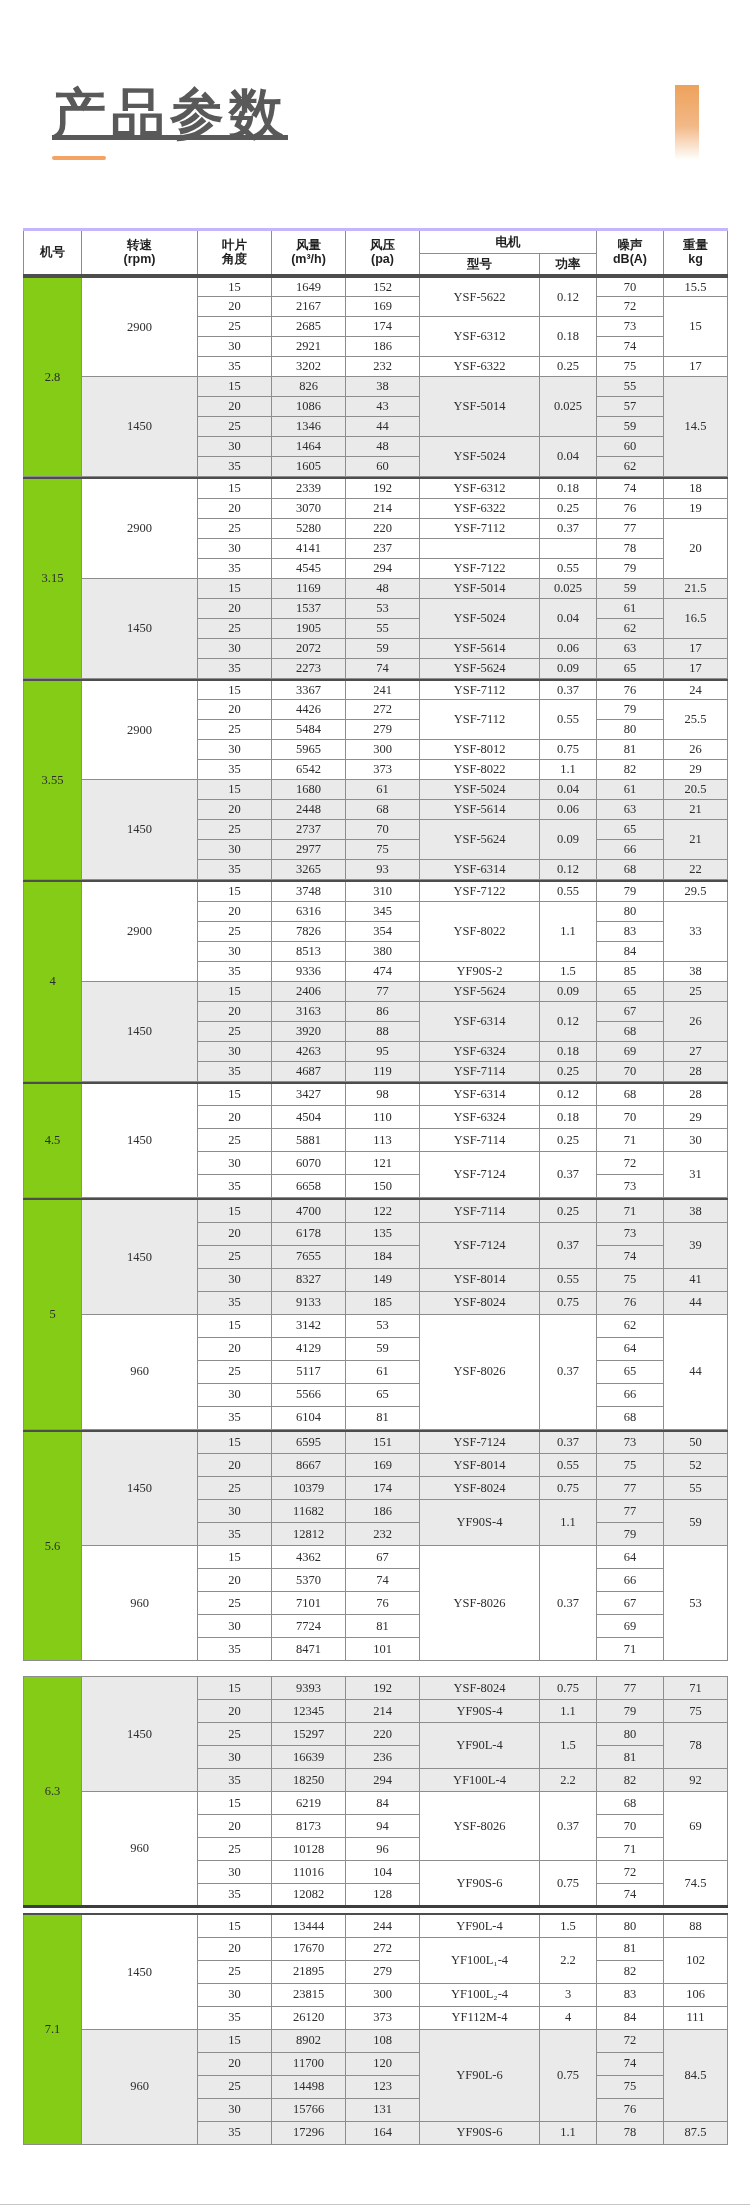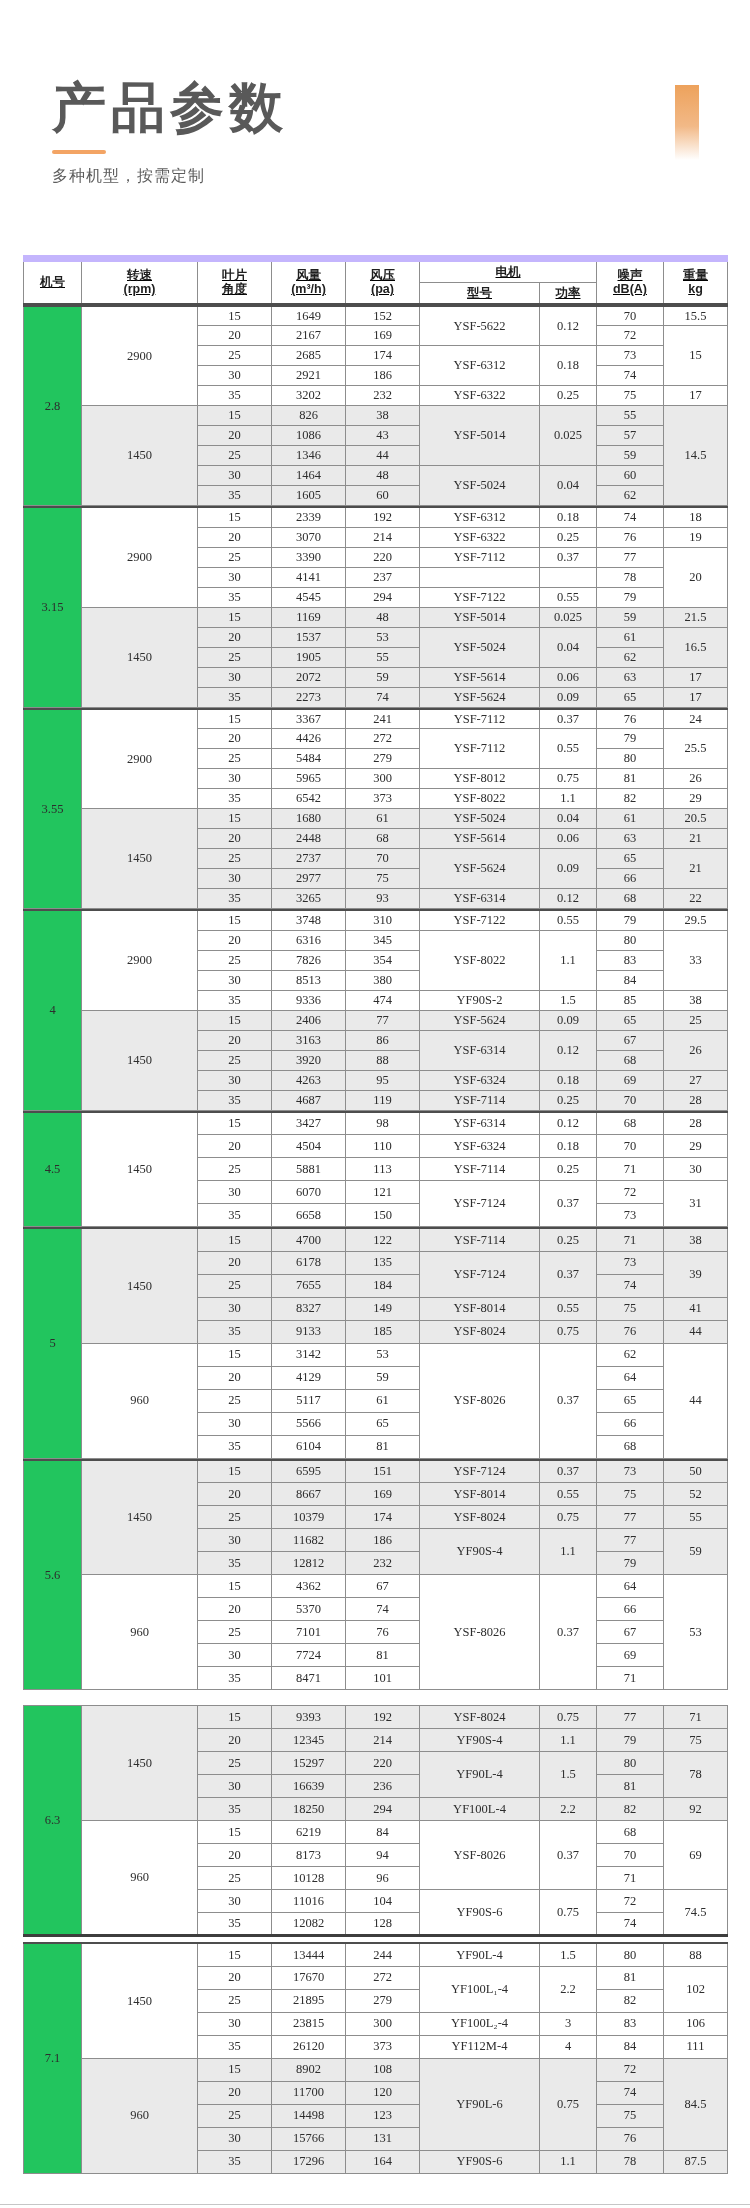--- a/index.html
+++ b/index.html
@@ -8,7 +8,7 @@
   
   .hero{position:relative;padding:80px 0 0 52px;}
   .eyebrow{font-size:24px;font-weight:bold;color:#4a4a4a;letter-spacing:1px;line-height:24px;}
-  .big-title{font-size:54px;font-weight:bold;color:#595959;letter-spacing:5px;line-height:54px;}
+  .big-title{font-size:54px;font-weight:bold;color:#595959;letter-spacing:5px;line-height:54px;margin-top:6px;text-decoration:underline;}
   .accent-rule{width:54px;height:4px;margin-top:16px;border-radius:2px;}
   .subtitle{font-size:16px;color:#5d5d5d;margin-top:12px;letter-spacing:1px;}
   .grad-bar{position:absolute;top:85px;right:51px;width:24px;height:75px;

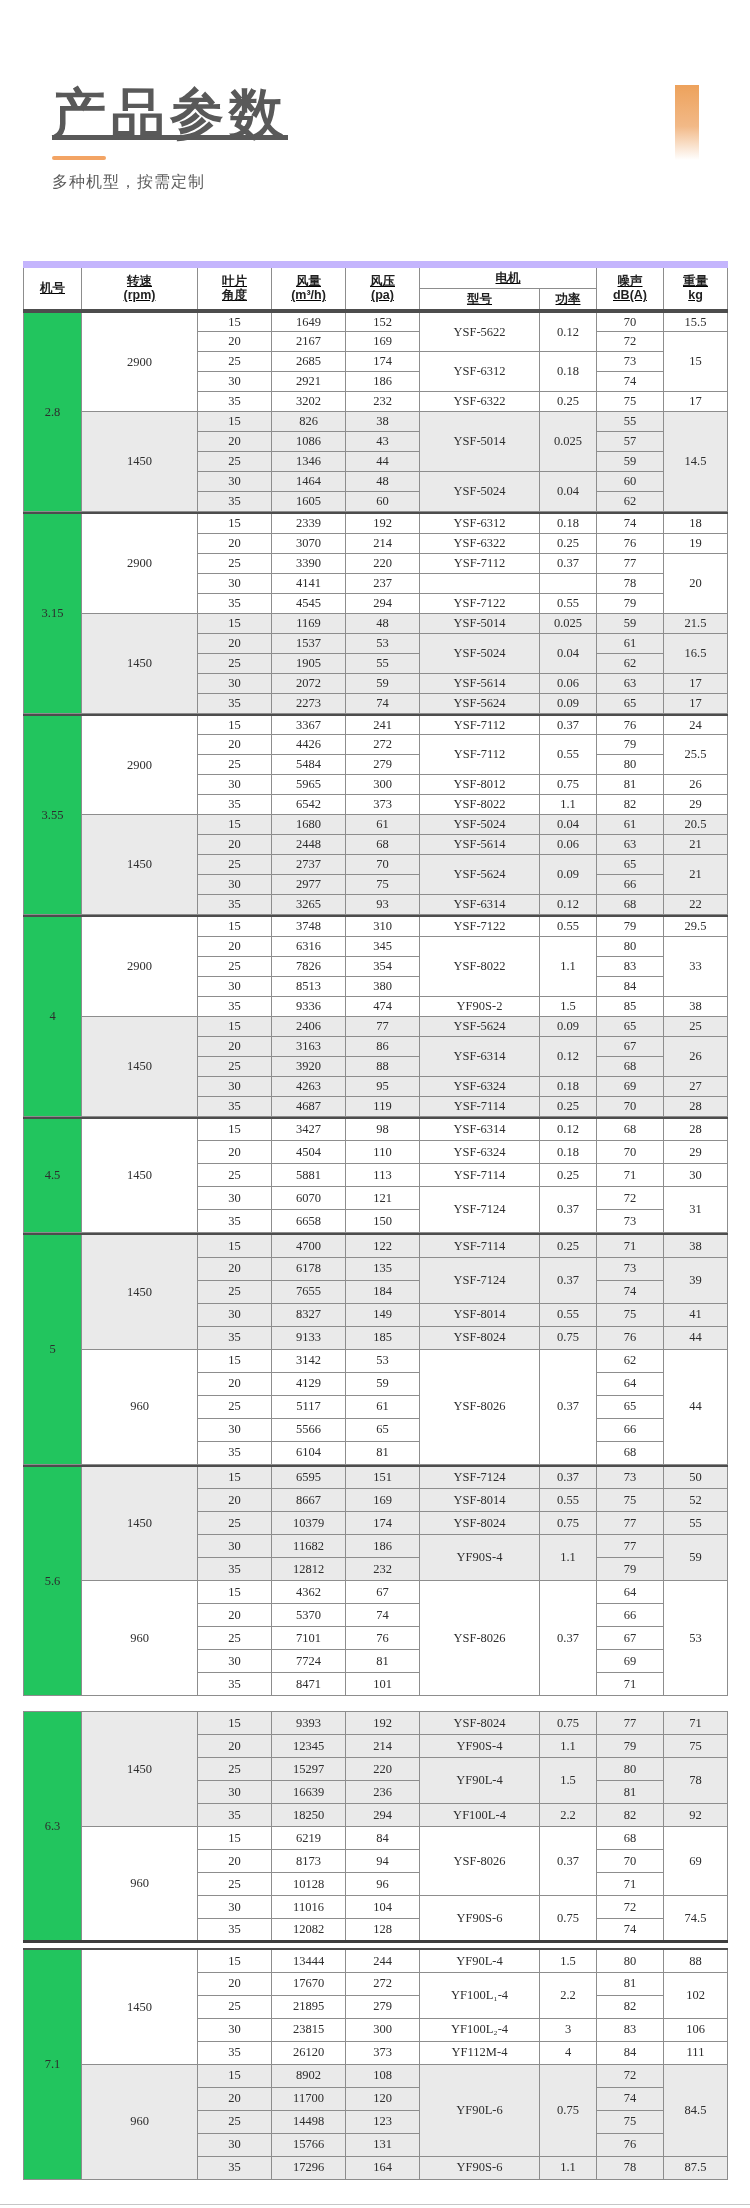--- a/index.html
+++ b/index.html
@@ -37,7 +37,6 @@
   <div class="hero">
     <div class="big-title">产品参数</div>
     <div class="accent-rule" style="background: rgb(243, 164, 100);"></div>
-    <div class="subtitle">多种机型，按需定制</div>
     <div class="grad-bar"></div>
   </div>
 

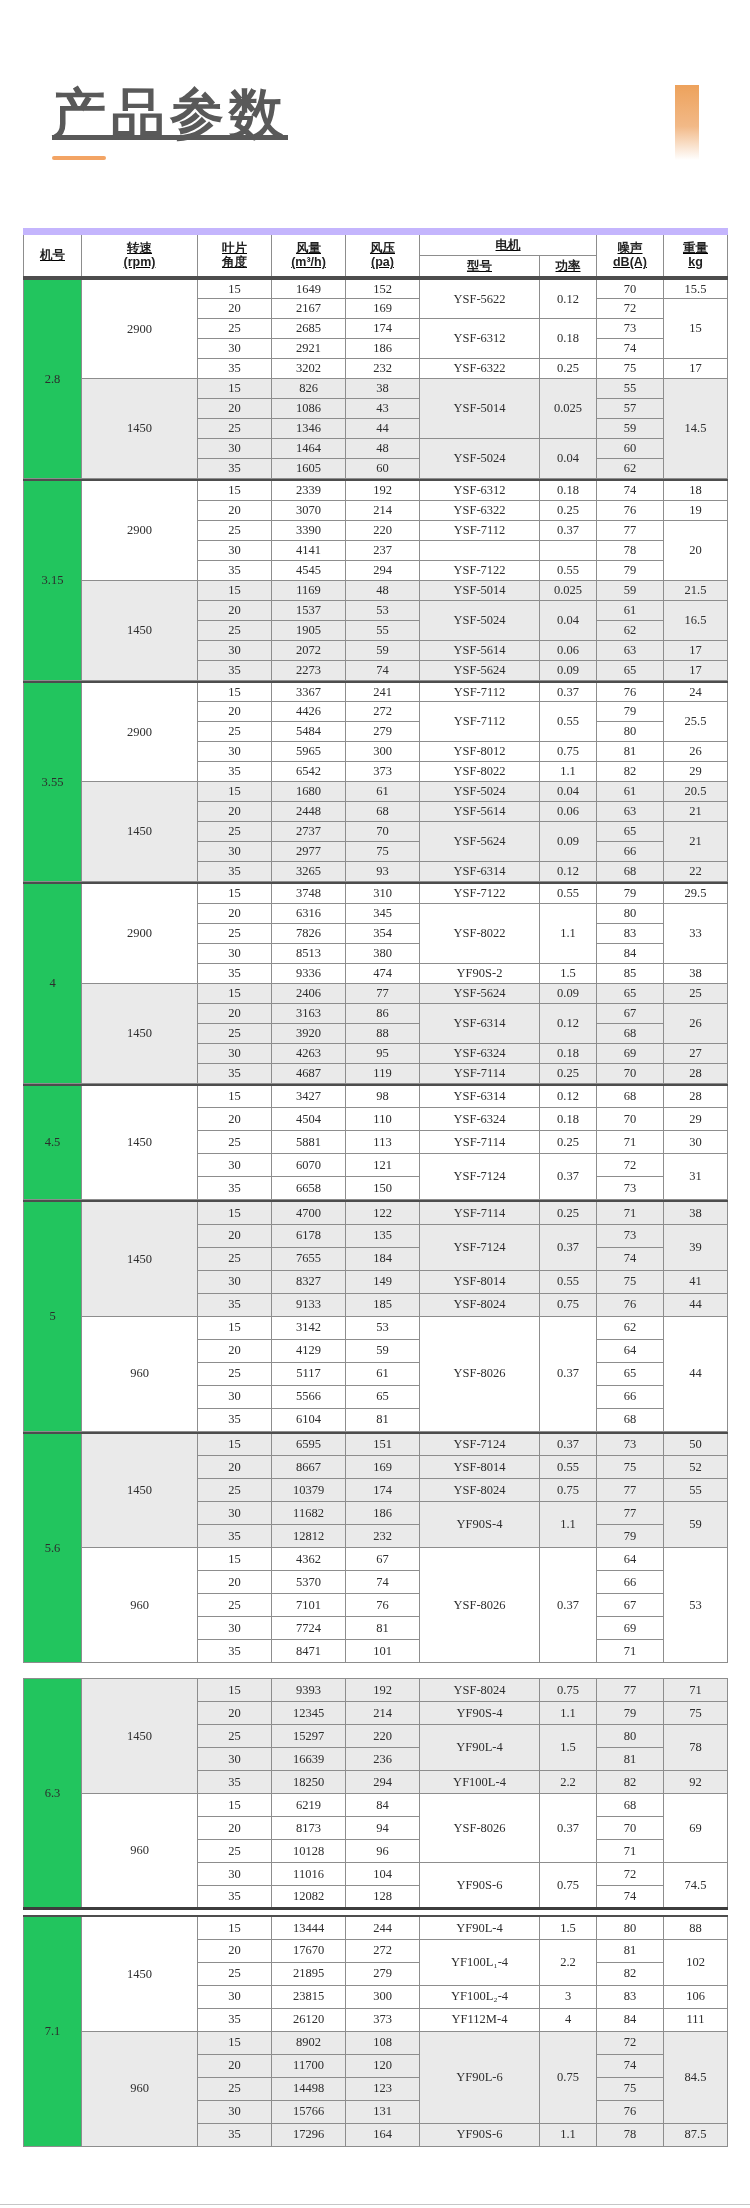--- a/index.html
+++ b/index.html
@@ -19,7 +19,7 @@
   .ptable td{border:1px solid #8d8d8d;text-align:center;vertical-align:middle;
              font-family:"Liberation Serif",serif;font-size:12.5px;color:#2d2d2d;
              padding:0;line-height:1.15;background:#ffffff;}
-  .head-table{border-top:7px solid #c4b5fd;border-bottom:2px solid #4d4d4d;text-decoration:underline;}
+  .head-table{border-top:3px solid #c4b5fd;border-bottom:2px solid #4d4d4d;}
   .head-table td{font-family:"Liberation Sans",sans-serif;font-weight:bold;font-size:12.5px;
                  color:#1f1f1f;white-space:pre-line;}
   .grp{border-top:2px solid #4d4d4d;border-bottom:1px solid #4d4d4d;}

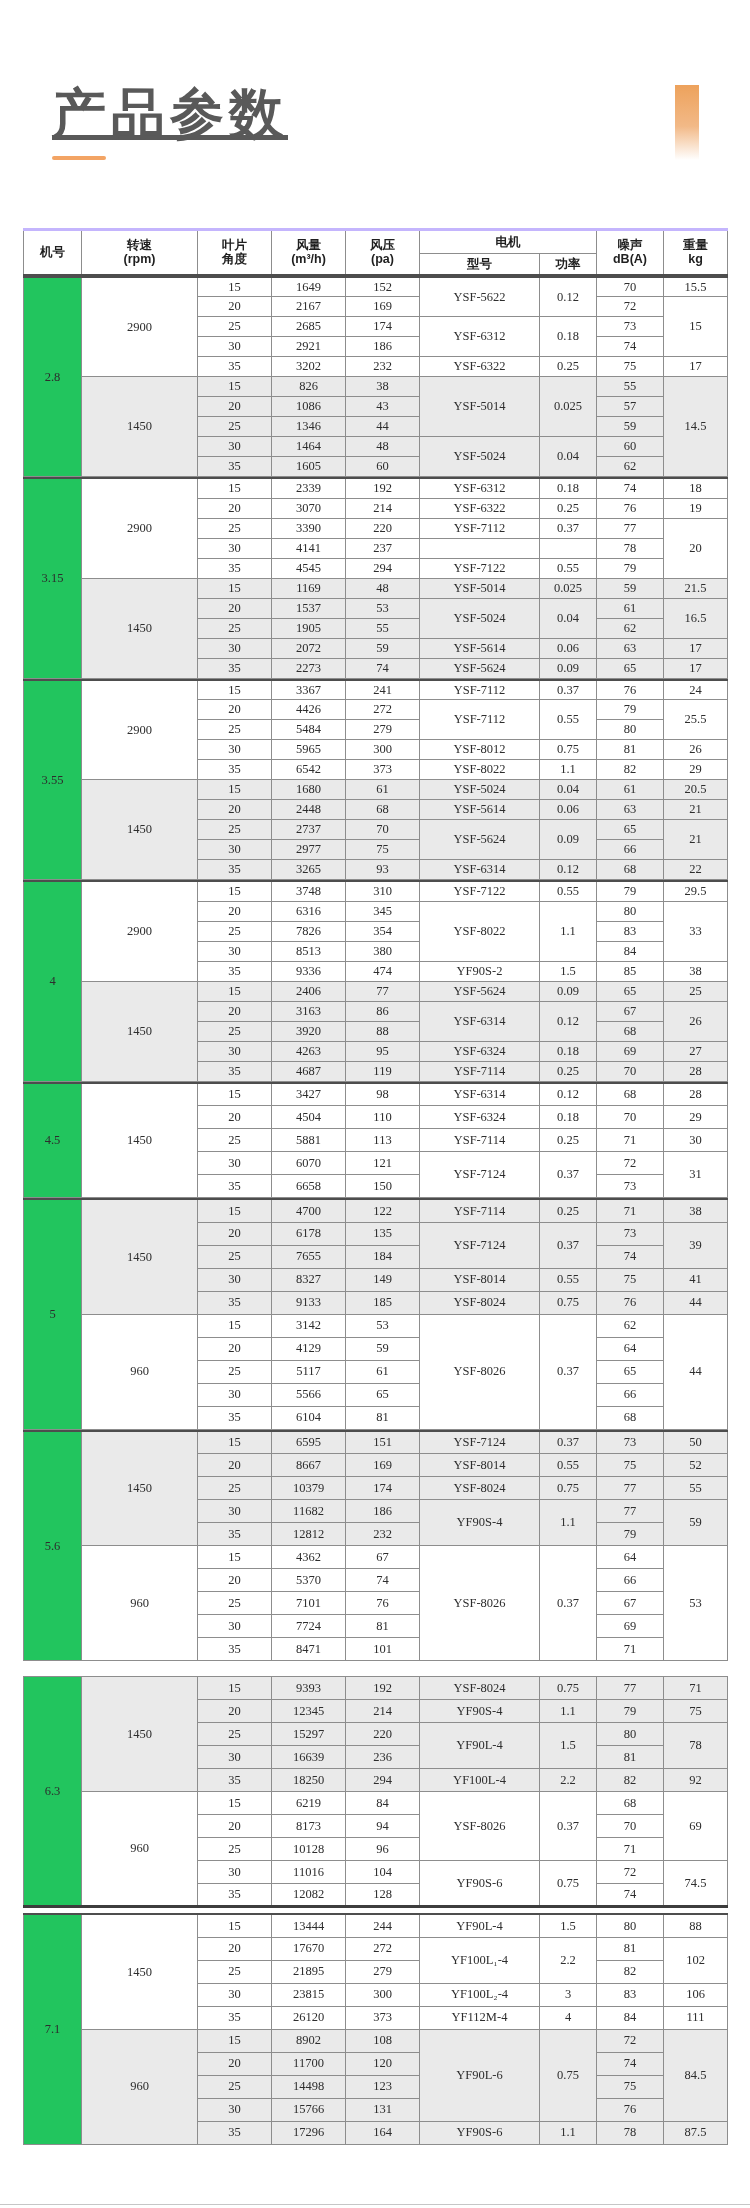--- a/index.html
+++ b/index.html
@@ -24,7 +24,7 @@
                  color:#1f1f1f;white-space:pre-line;}
   .grp{border-top:2px solid #4d4d4d;border-bottom:1px solid #4d4d4d;}
   .grp td.shade{background:#eaeaea;}
-  .grp td.machine{background:#22c55e;}
+  .grp td.machine{background:#84cc16;}
   .gap-before{margin-top:15px;border-top:1px solid #8d8d8d;}
   .thick-bottom{border-bottom:3px solid #3d3d3d;}
   .small-gap{margin-top:5px;}

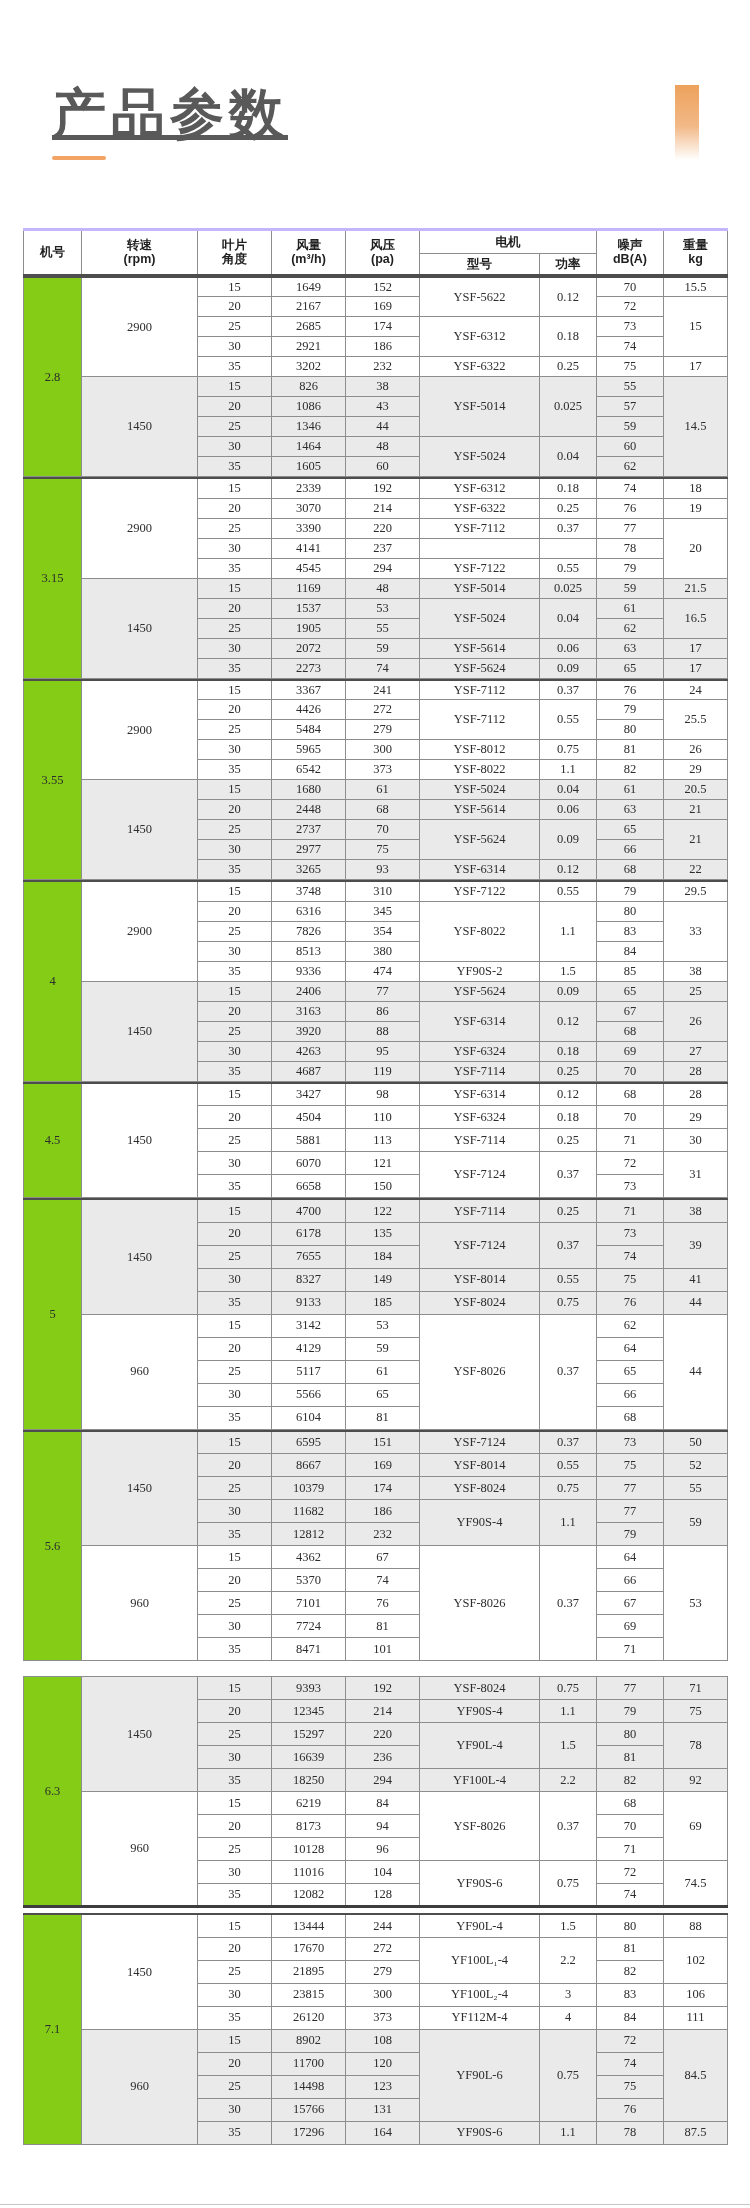--- a/index.html
+++ b/index.html
@@ -203,7 +203,7 @@
           </tr>
           <tr style="height: 20px;">
             <td>25</td>
-            <td>3390</td>
+            <td>5280</td>
             <td>220</td>
             <td>YSF-7112</td>
             <td>0.37</td>

